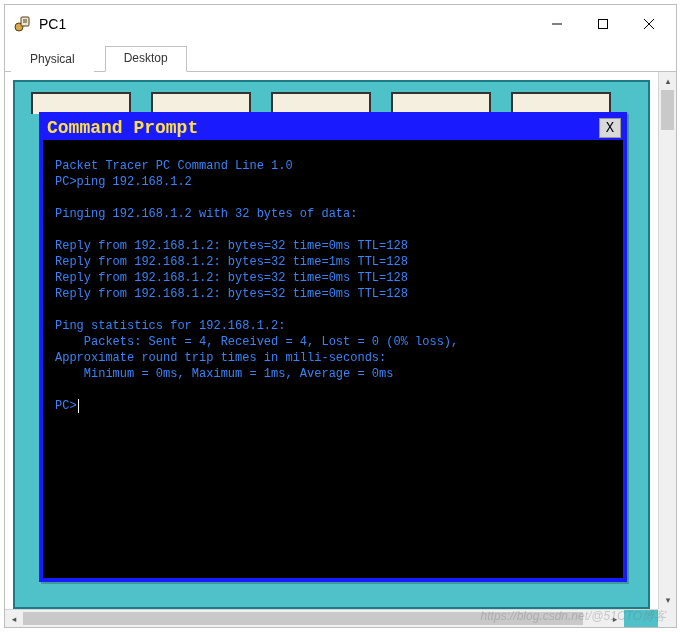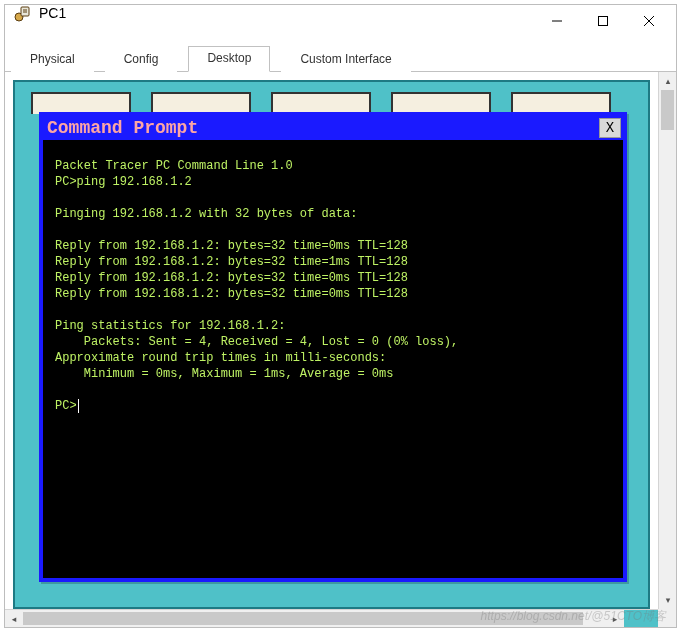--- a/index.html
+++ b/index.html
@@ -23,7 +23,7 @@
   .titlebar {
     height: 38px;
     display: flex;
-    align-items: flex-start;
+    align-items: center;
     padding: 0 4px 0 8px;
     background: #fff;
   }

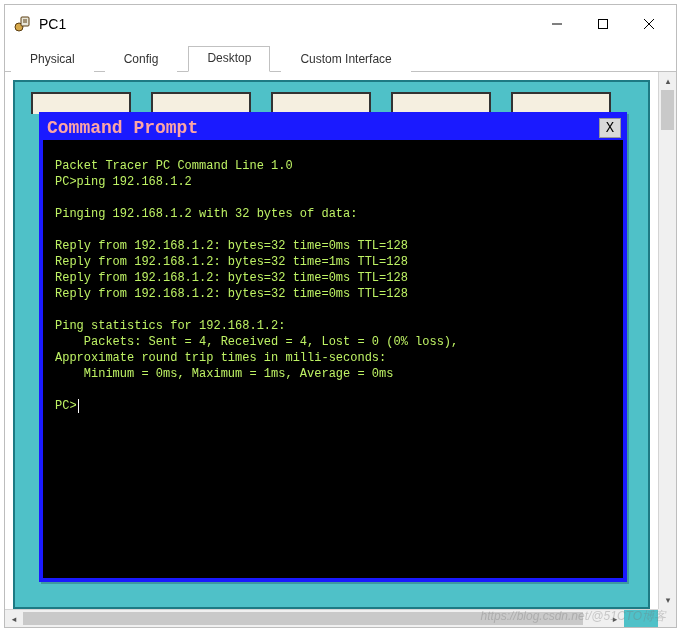--- a/index.html
+++ b/index.html
@@ -245,7 +245,6 @@
 
   <div class="tabstrip">
     <div class="tab">Physical</div>
-    <div class="tab">Config</div>
     <div class="tab active">Desktop</div>
     <div class="tab">Custom Interface</div>
   </div>

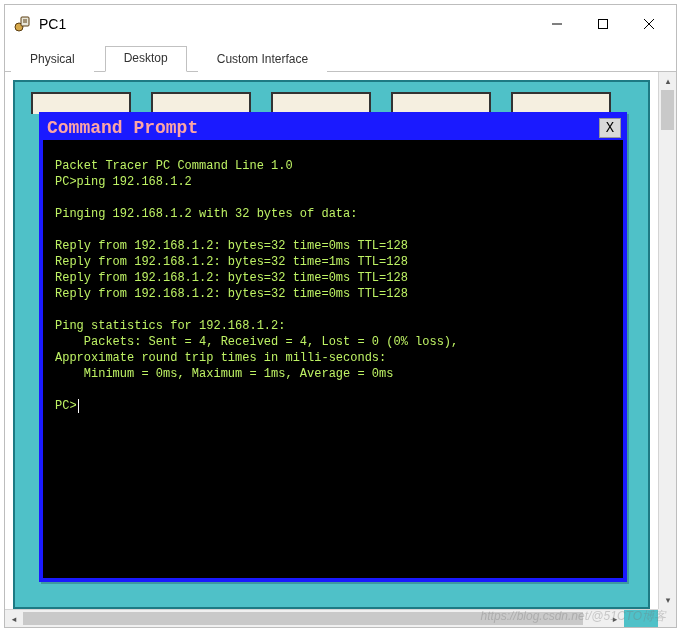--- a/index.html
+++ b/index.html
@@ -246,7 +246,6 @@
   <div class="tabstrip">
     <div class="tab">Physical</div>
     <div class="tab active">Desktop</div>
-    <div class="tab">Custom Interface</div>
   </div>
 
   <div class="content-area">

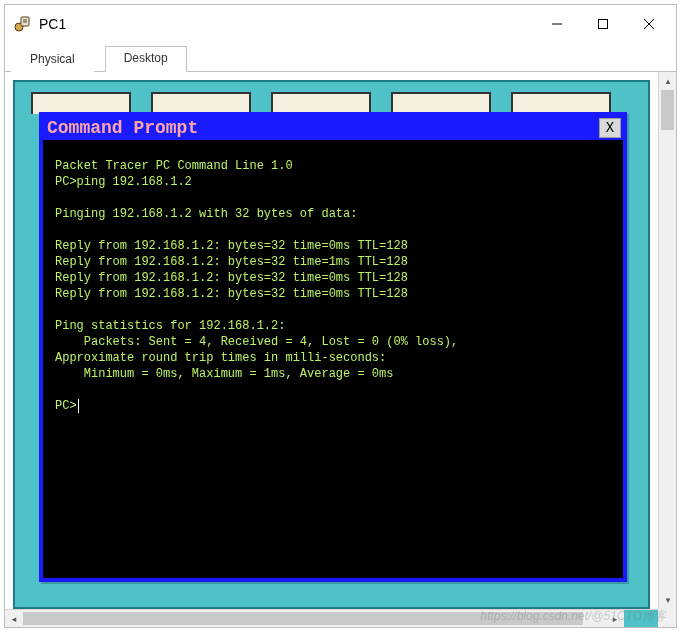--- a/index.html
+++ b/index.html
@@ -129,7 +129,7 @@
     padding: 0 2px 0 4px;
   }
   .cmd-title {
-    color: #fca5a5;
+    color: #fde047;
     font-family: "Courier New", monospace;
     font-size: 18px;
     font-weight: bold;

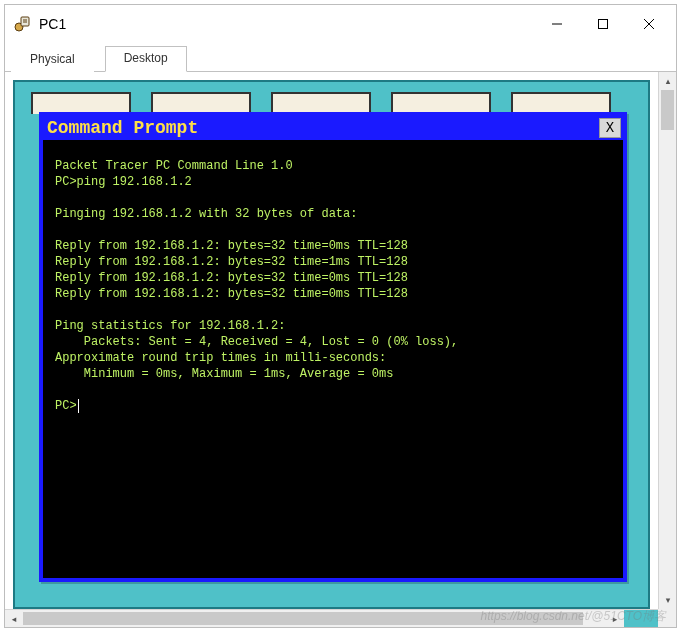--- a/index.html
+++ b/index.html
@@ -147,7 +147,7 @@
   .cmd-body {
     flex: 1;
     background: #000;
-    color: #bef264;
+    color: #3b82f6;
     font-family: "Courier New", monospace;
     font-size: 12px;
     line-height: 16px;

